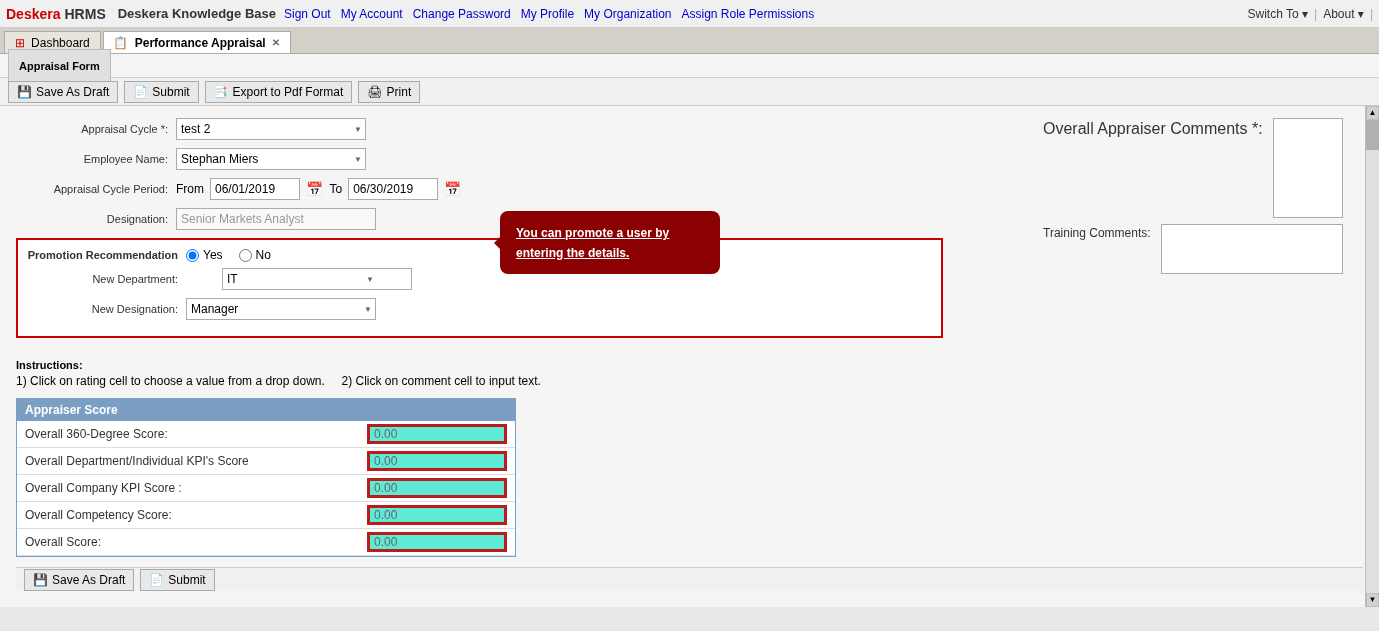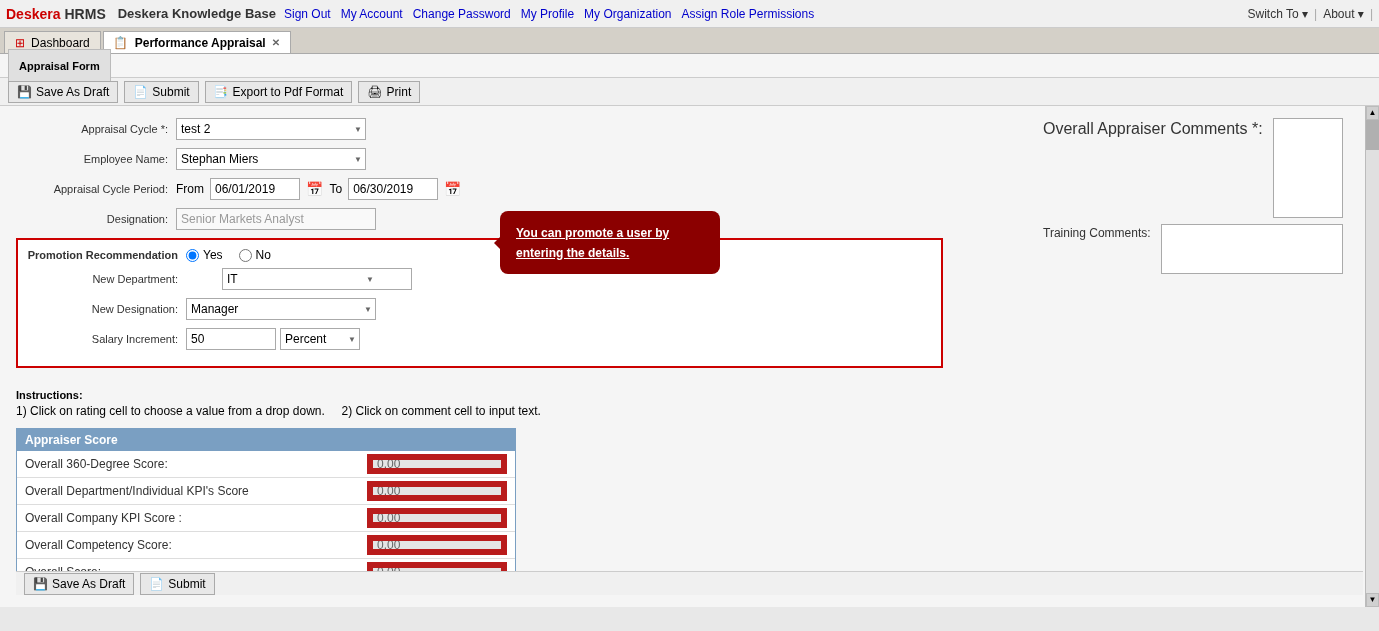--- a/index.html
+++ b/index.html
@@ -449,17 +449,6 @@
           </div>
         </div>
 
-        <div class="form-row">
-          <div class="form-label">Salary Increment:</div>
-          <div class="salary-row">
-            <input type="text" class="salary-input" value="50" style="">
-            <div class="select-wrapper" style="width:80px;">
-              <select style="width:80px;">
-                <option>Percent</option>
-              </select>
-            </div>
-          </div>
-        </div>
       </div>
     </div>
 

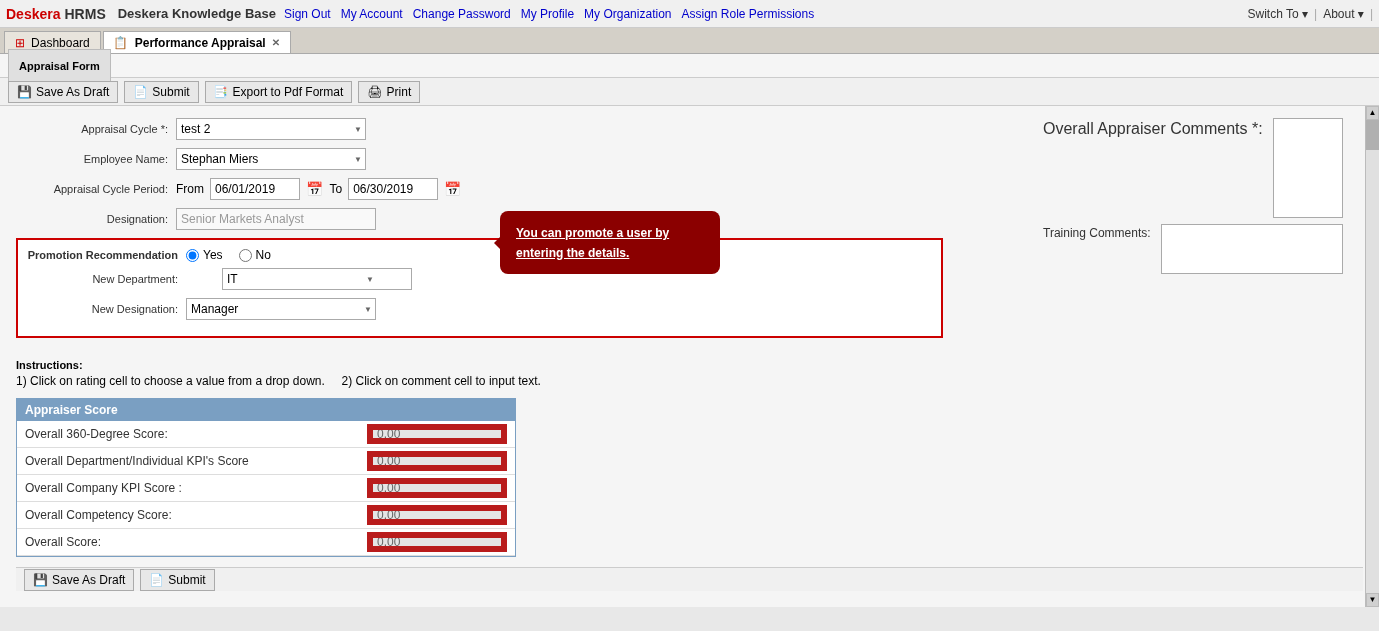--- a/index.html
+++ b/index.html
@@ -241,11 +241,11 @@
     }
     .score-input {
       width: 140px;
-      border: 6px solid #b91c1c;
+      border: 3px solid #b91c1c;
       padding: 2px 4px;
       font-size: 12px;
       height: 20px;
-      background: #e5e5e5;
+      background: #5eead4;
       color: #666;
     }
 

